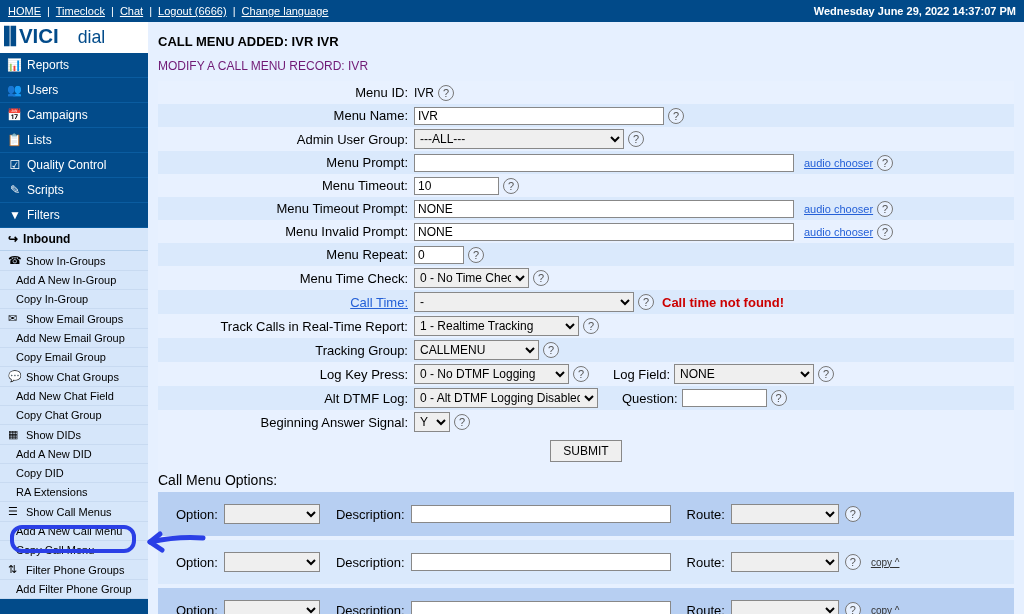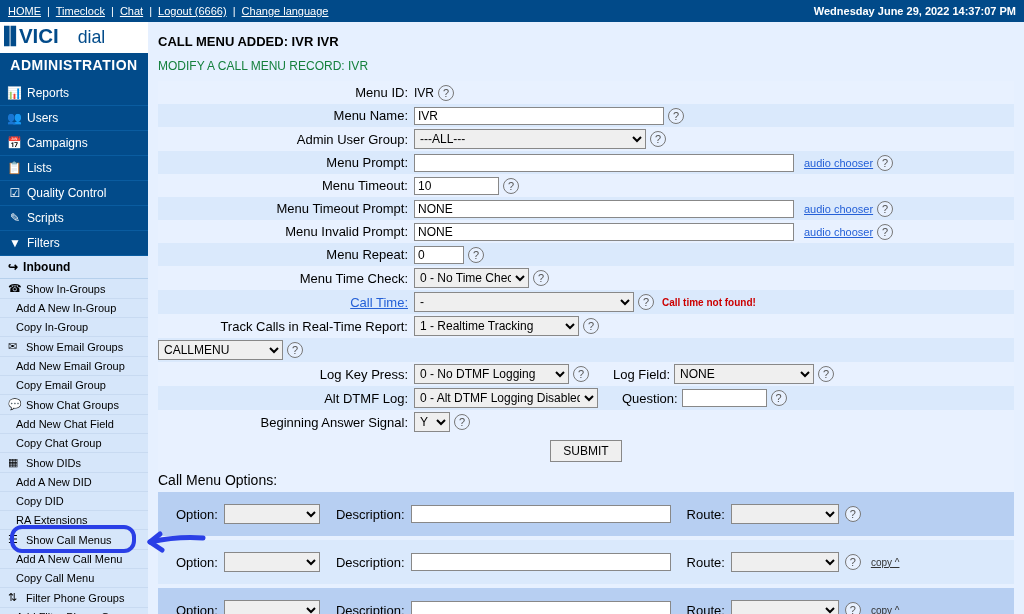--- a/index.html
+++ b/index.html
@@ -77,7 +77,6 @@
         <text x="158" y="46" font-family="Arial" font-size="38" font-weight="normal" fill="#024b8a">dial</text>
       </svg>
     </div>
-    <div class="admin-title">ADMINISTRATION</div>
 
     <div class="nav-item">
         <span class="nav-ico">📊</span>

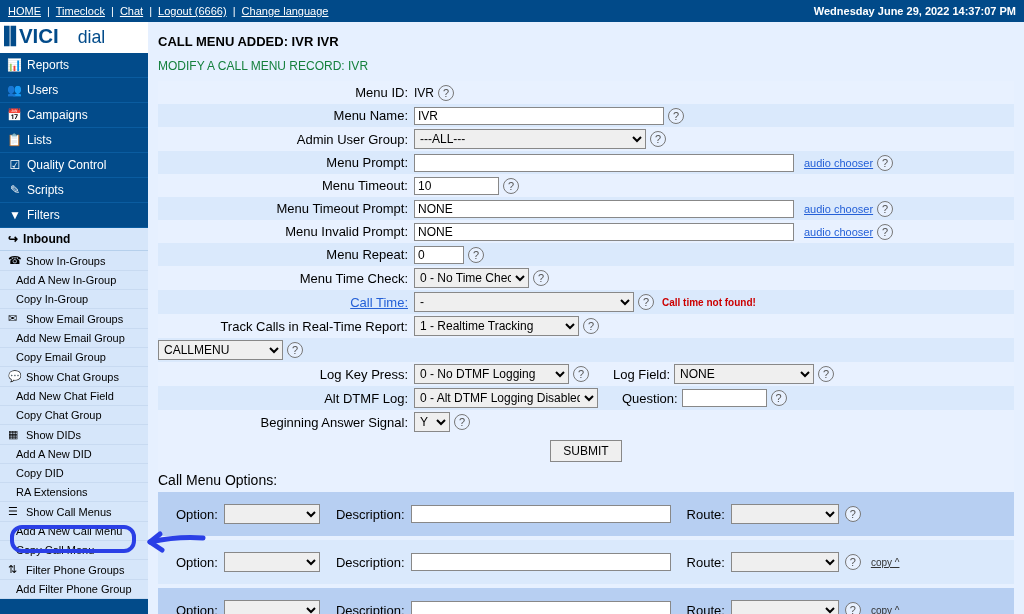--- a/index.html
+++ b/index.html
@@ -23,7 +23,7 @@
 .nav-sub.indent { padding-left: 16px; }
 .main { flex: 1; padding: 6px 10px; }
 .added-line { font-weight: bold; color: #000; margin: 6px 0 10px 0; font-size: 13px; }
-.modify-line { font-size: 12px; margin-bottom: 8px; color: #15803d; }
+.modify-line { font-size: 12px; margin-bottom: 8px; color: #701a75; }
 .form-row { display: flex; align-items: center; padding: 2px 0; min-height: 23px; background: #e8f1ff; }
 .form-row.alt { background: #dae9fc; }
 .form-label { width: 256px; text-align: right; padding-right: 6px; font-size: 13px; }

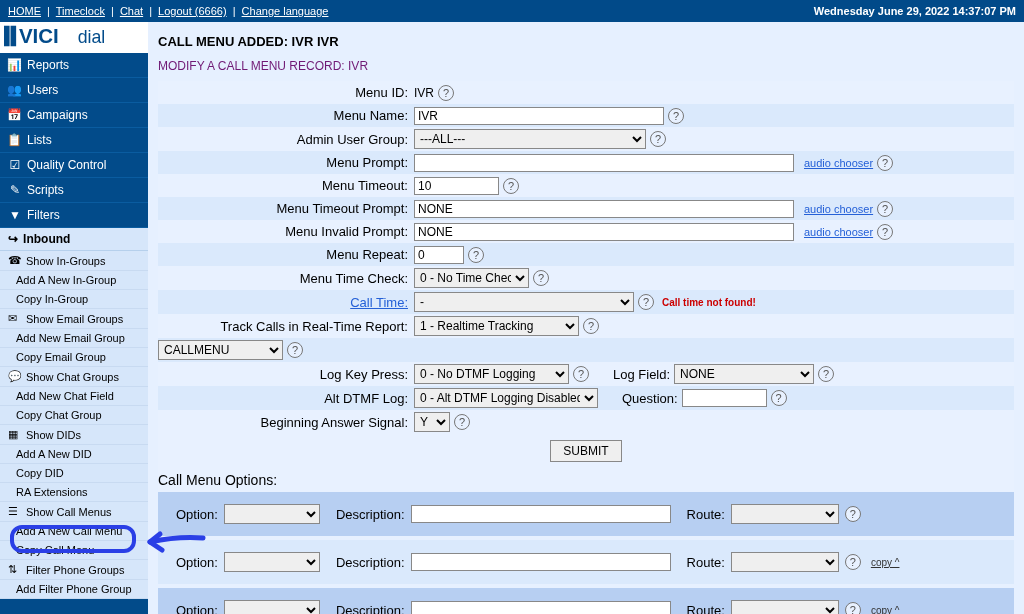--- a/index.html
+++ b/index.html
@@ -172,7 +172,7 @@
     <div class="form-row">
         <div class="form-label">Admin User Group:</div>
         <div class="form-val">
-          <select style="width:232px"><option>---ALL---</option></select> 
+          <select style="width:210px"><option>---ALL---</option></select> 
           <span class="help-ico">?</span>
         </div>
       </div>

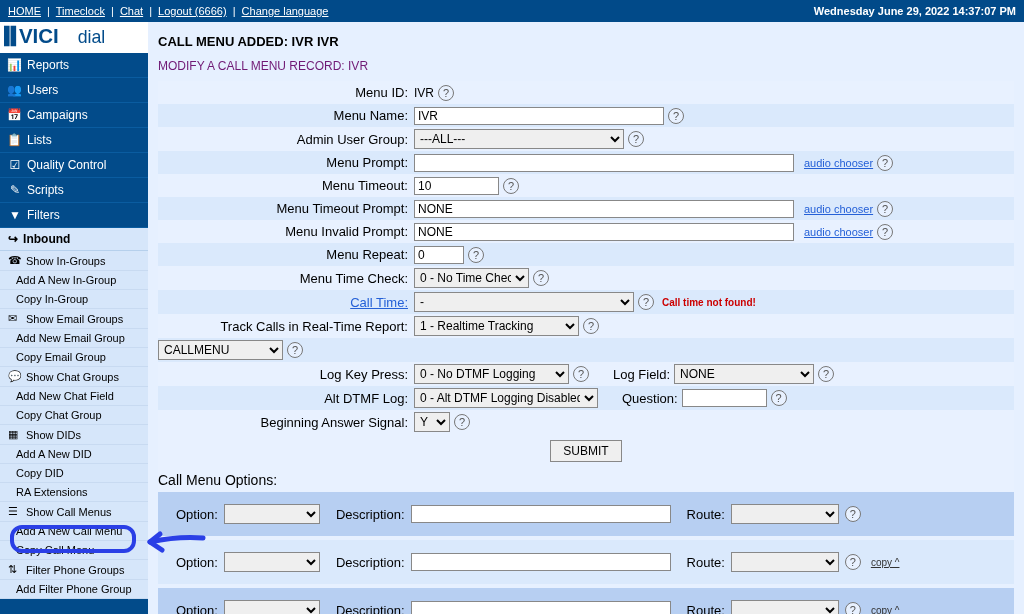--- a/index.html
+++ b/index.html
@@ -33,7 +33,7 @@
 .form-val select { font-size: 12px; padding: 1px 1px; border: 1px solid #888; background: #efefef; }
 .help-ico { display: inline-flex; width: 16px; height: 16px; border: 1px solid #777; border-radius: 50%; align-items: center; justify-content: center; font-size: 11px; color: #555; background: #e8f1ff; cursor: pointer; }
 .audio-link { color: #2460d7; text-decoration: underline; margin-left: 6px; font-size: 11px; cursor: pointer; }
-.error-text { color: #cc0000; font-weight: bold; margin-left: 4px; font-size: 10px; }
+.error-text { color: #cc0000; font-weight: bold; margin-left: 4px; font-size: 13px; }
 .log-field-label { margin-left: 20px; font-size: 13px; }
 .submit-row { text-align: center; padding: 6px 0; background: #e8f1ff; }
 .submit-row button { padding: 3px 12px; font-size: 12px; border: 1px solid #888; background: #efefef; cursor: pointer; }

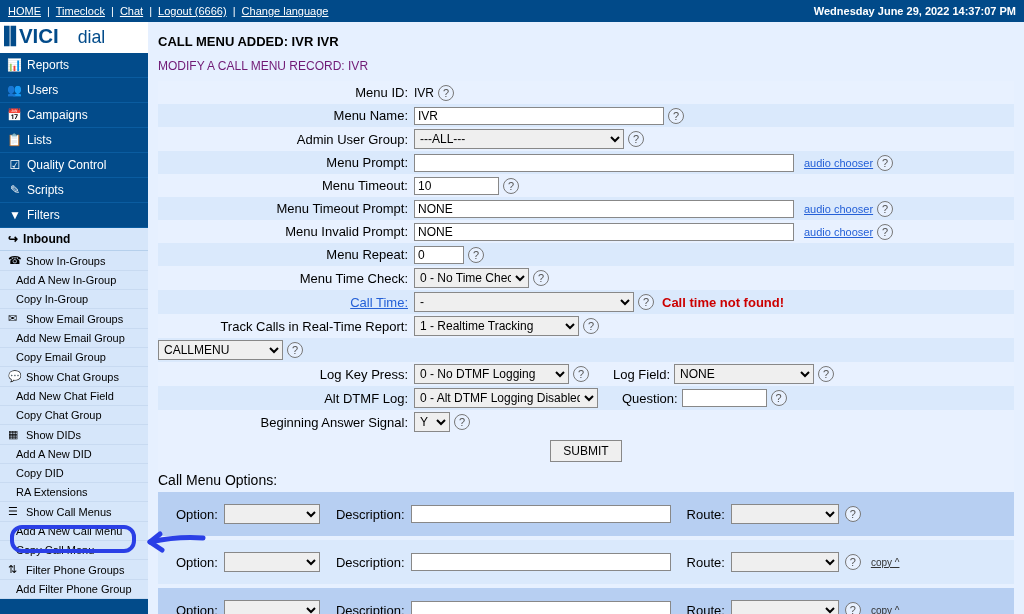--- a/index.html
+++ b/index.html
@@ -246,6 +246,7 @@
       </div>
 
     <div class="form-row alt">
+        <div class="form-label">Tracking Group:</div>
         <div class="form-val">
           <select style="width:125px"><option>CALLMENU</option></select> 
           <span class="help-ico">?</span>

